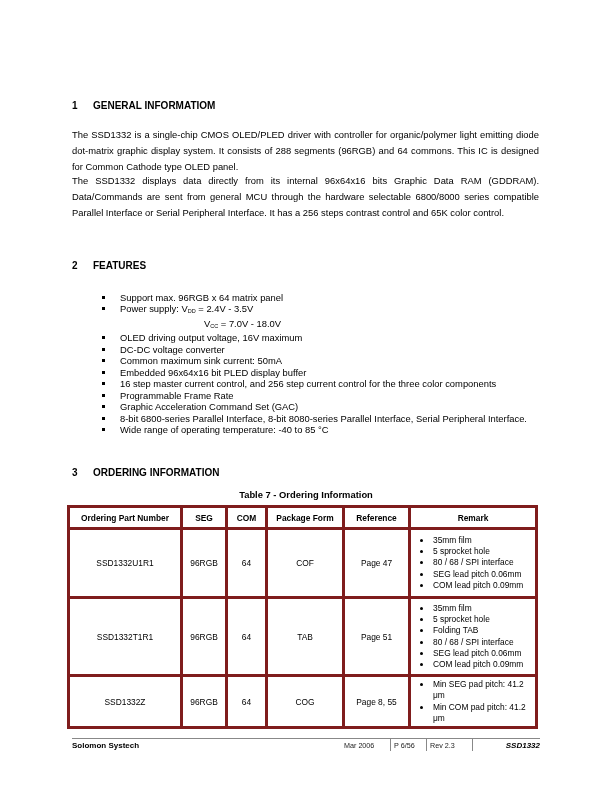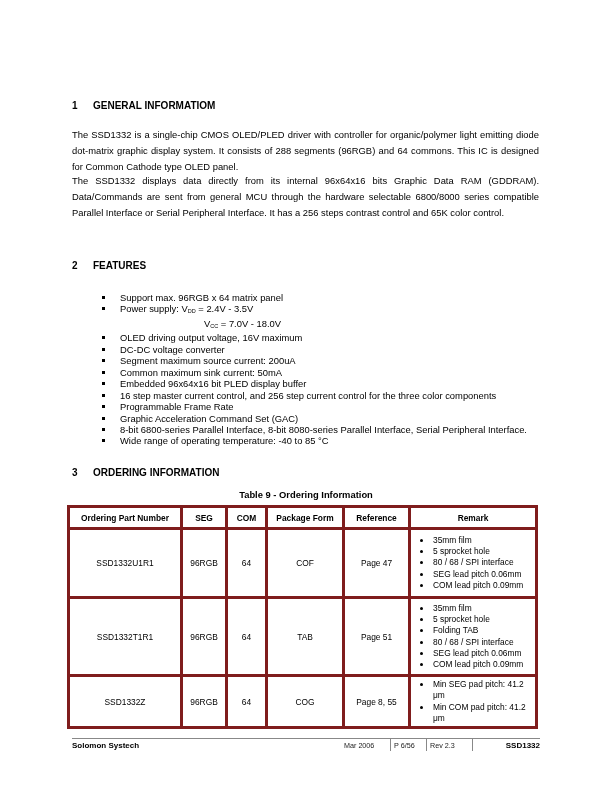--- a/index.html
+++ b/index.html
@@ -76,7 +76,6 @@
   </li>
   <li><span class="b"></span><span>OLED driving output voltage, 16V maximum</span></li>
   <li><span class="b"></span><span>DC-DC voltage converter</span></li>
-  <li><span class="b"></span><span>Segment maximum source current: 200uA</span></li>
   <li><span class="b"></span><span>Common maximum sink current: 50mA</span></li>
   <li><span class="b"></span><span>Embedded 96x64x16 bit PLED display buffer</span></li>
   <li><span class="b"></span><span>16 step master current control, and 256 step current control for the three color components</span></li>

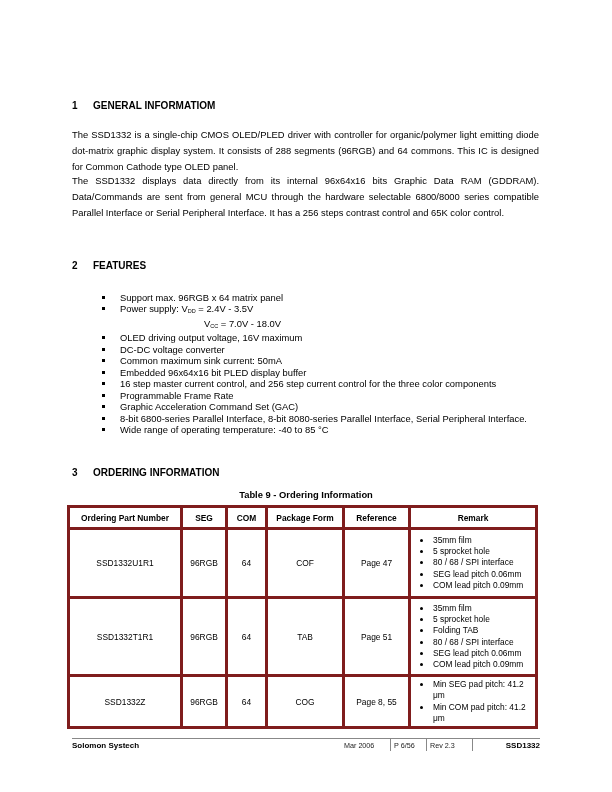--- a/index.html
+++ b/index.html
@@ -88,7 +88,7 @@
 <div class="h1" style="top:467px;">
   <span class="num">3</span><span>ORDERING INFORMATION</span>
 </div>
-<div class="caption">Table 9 - Ordering Information</div>
+<div class="caption">Table 7 - Ordering Information</div>
 
 <table class="order">
   <colgroup>

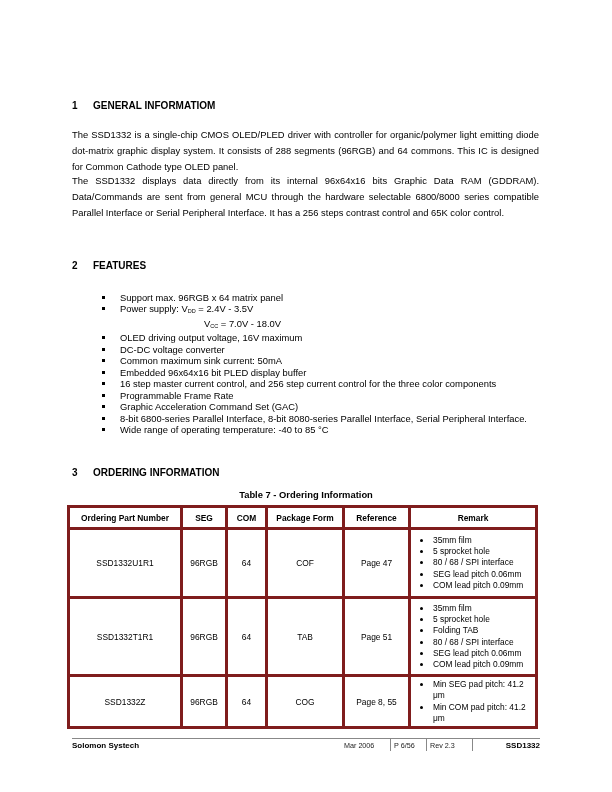--- a/index.html
+++ b/index.html
@@ -54,7 +54,7 @@
   .footer .company { position: absolute; left: 0; top: 2px; font-weight: bold; font-size: 8px; }
   .footer .cell { position: absolute; top: 2px; color: #222; }
   .footer .sep { position: absolute; top: 0; width: 1px; height: 12px; background: #888; }
-  .footer .part { position: absolute; right: 0; top: 2px; font-weight: bold; font-size: 8px; }
+  .footer .part { position: absolute; right: 0; top: 2px; font-weight: bold; font-size: 8px; font-style: italic; }
 </style>
 </head>
 <body>

